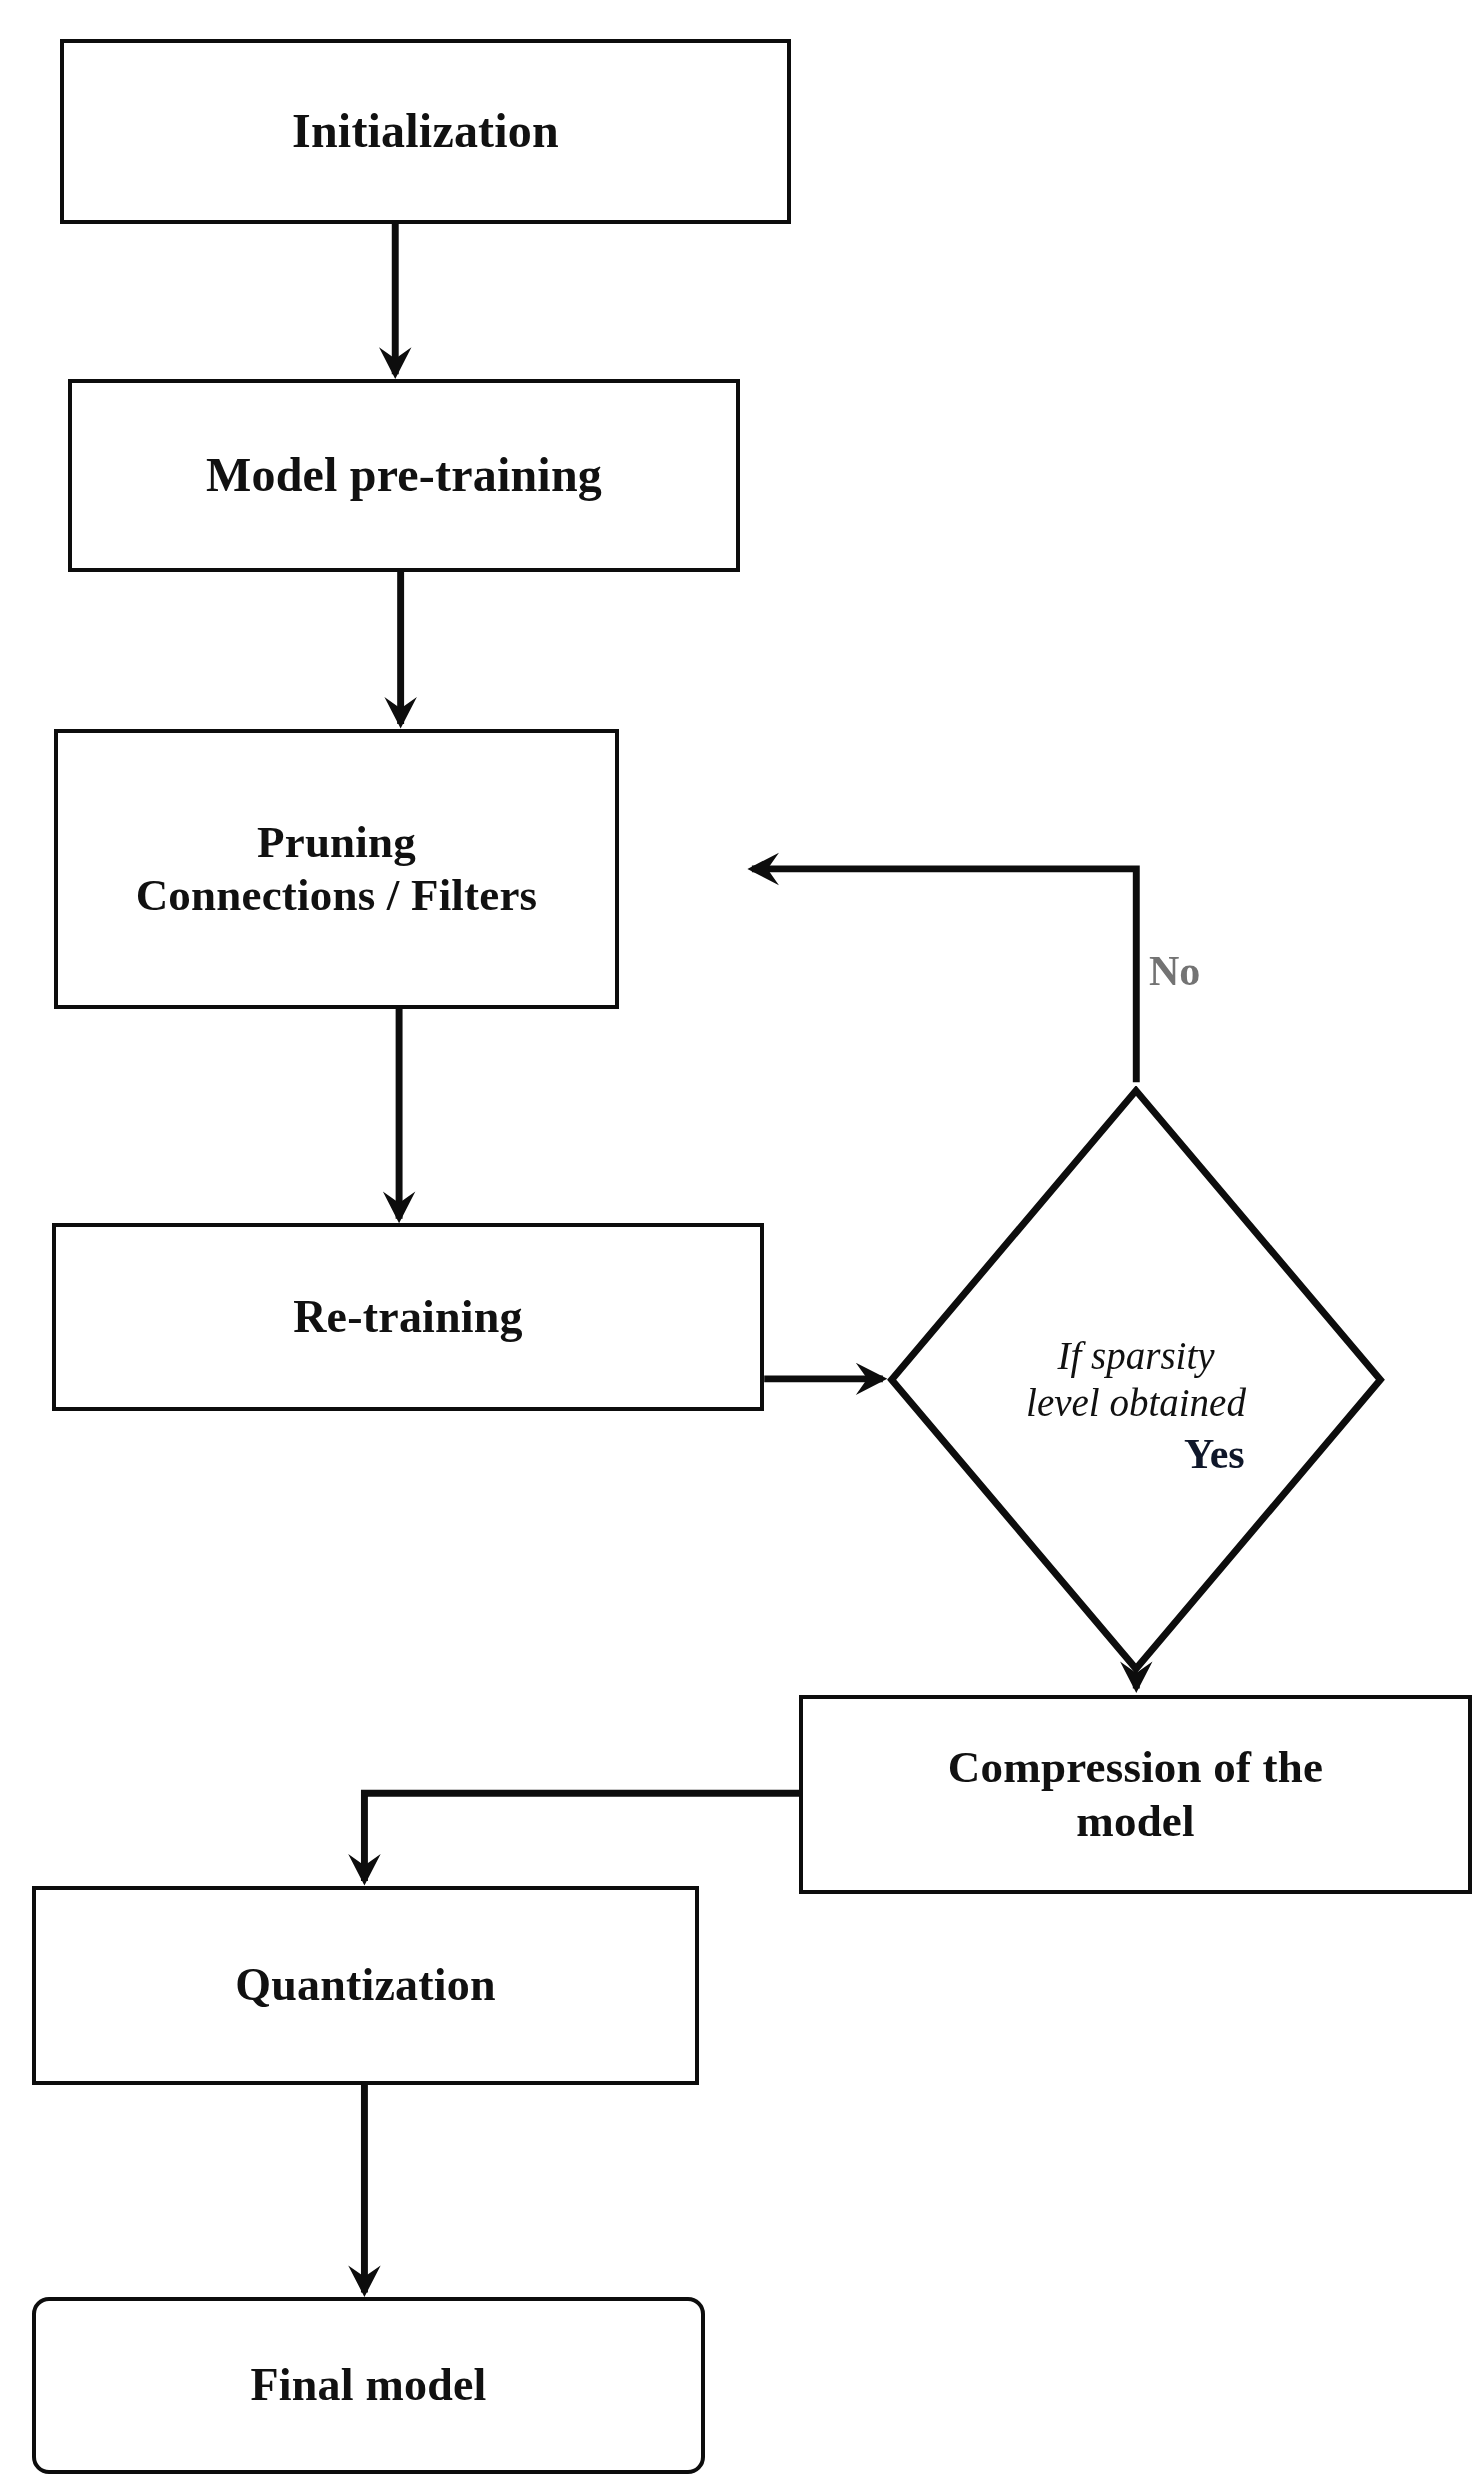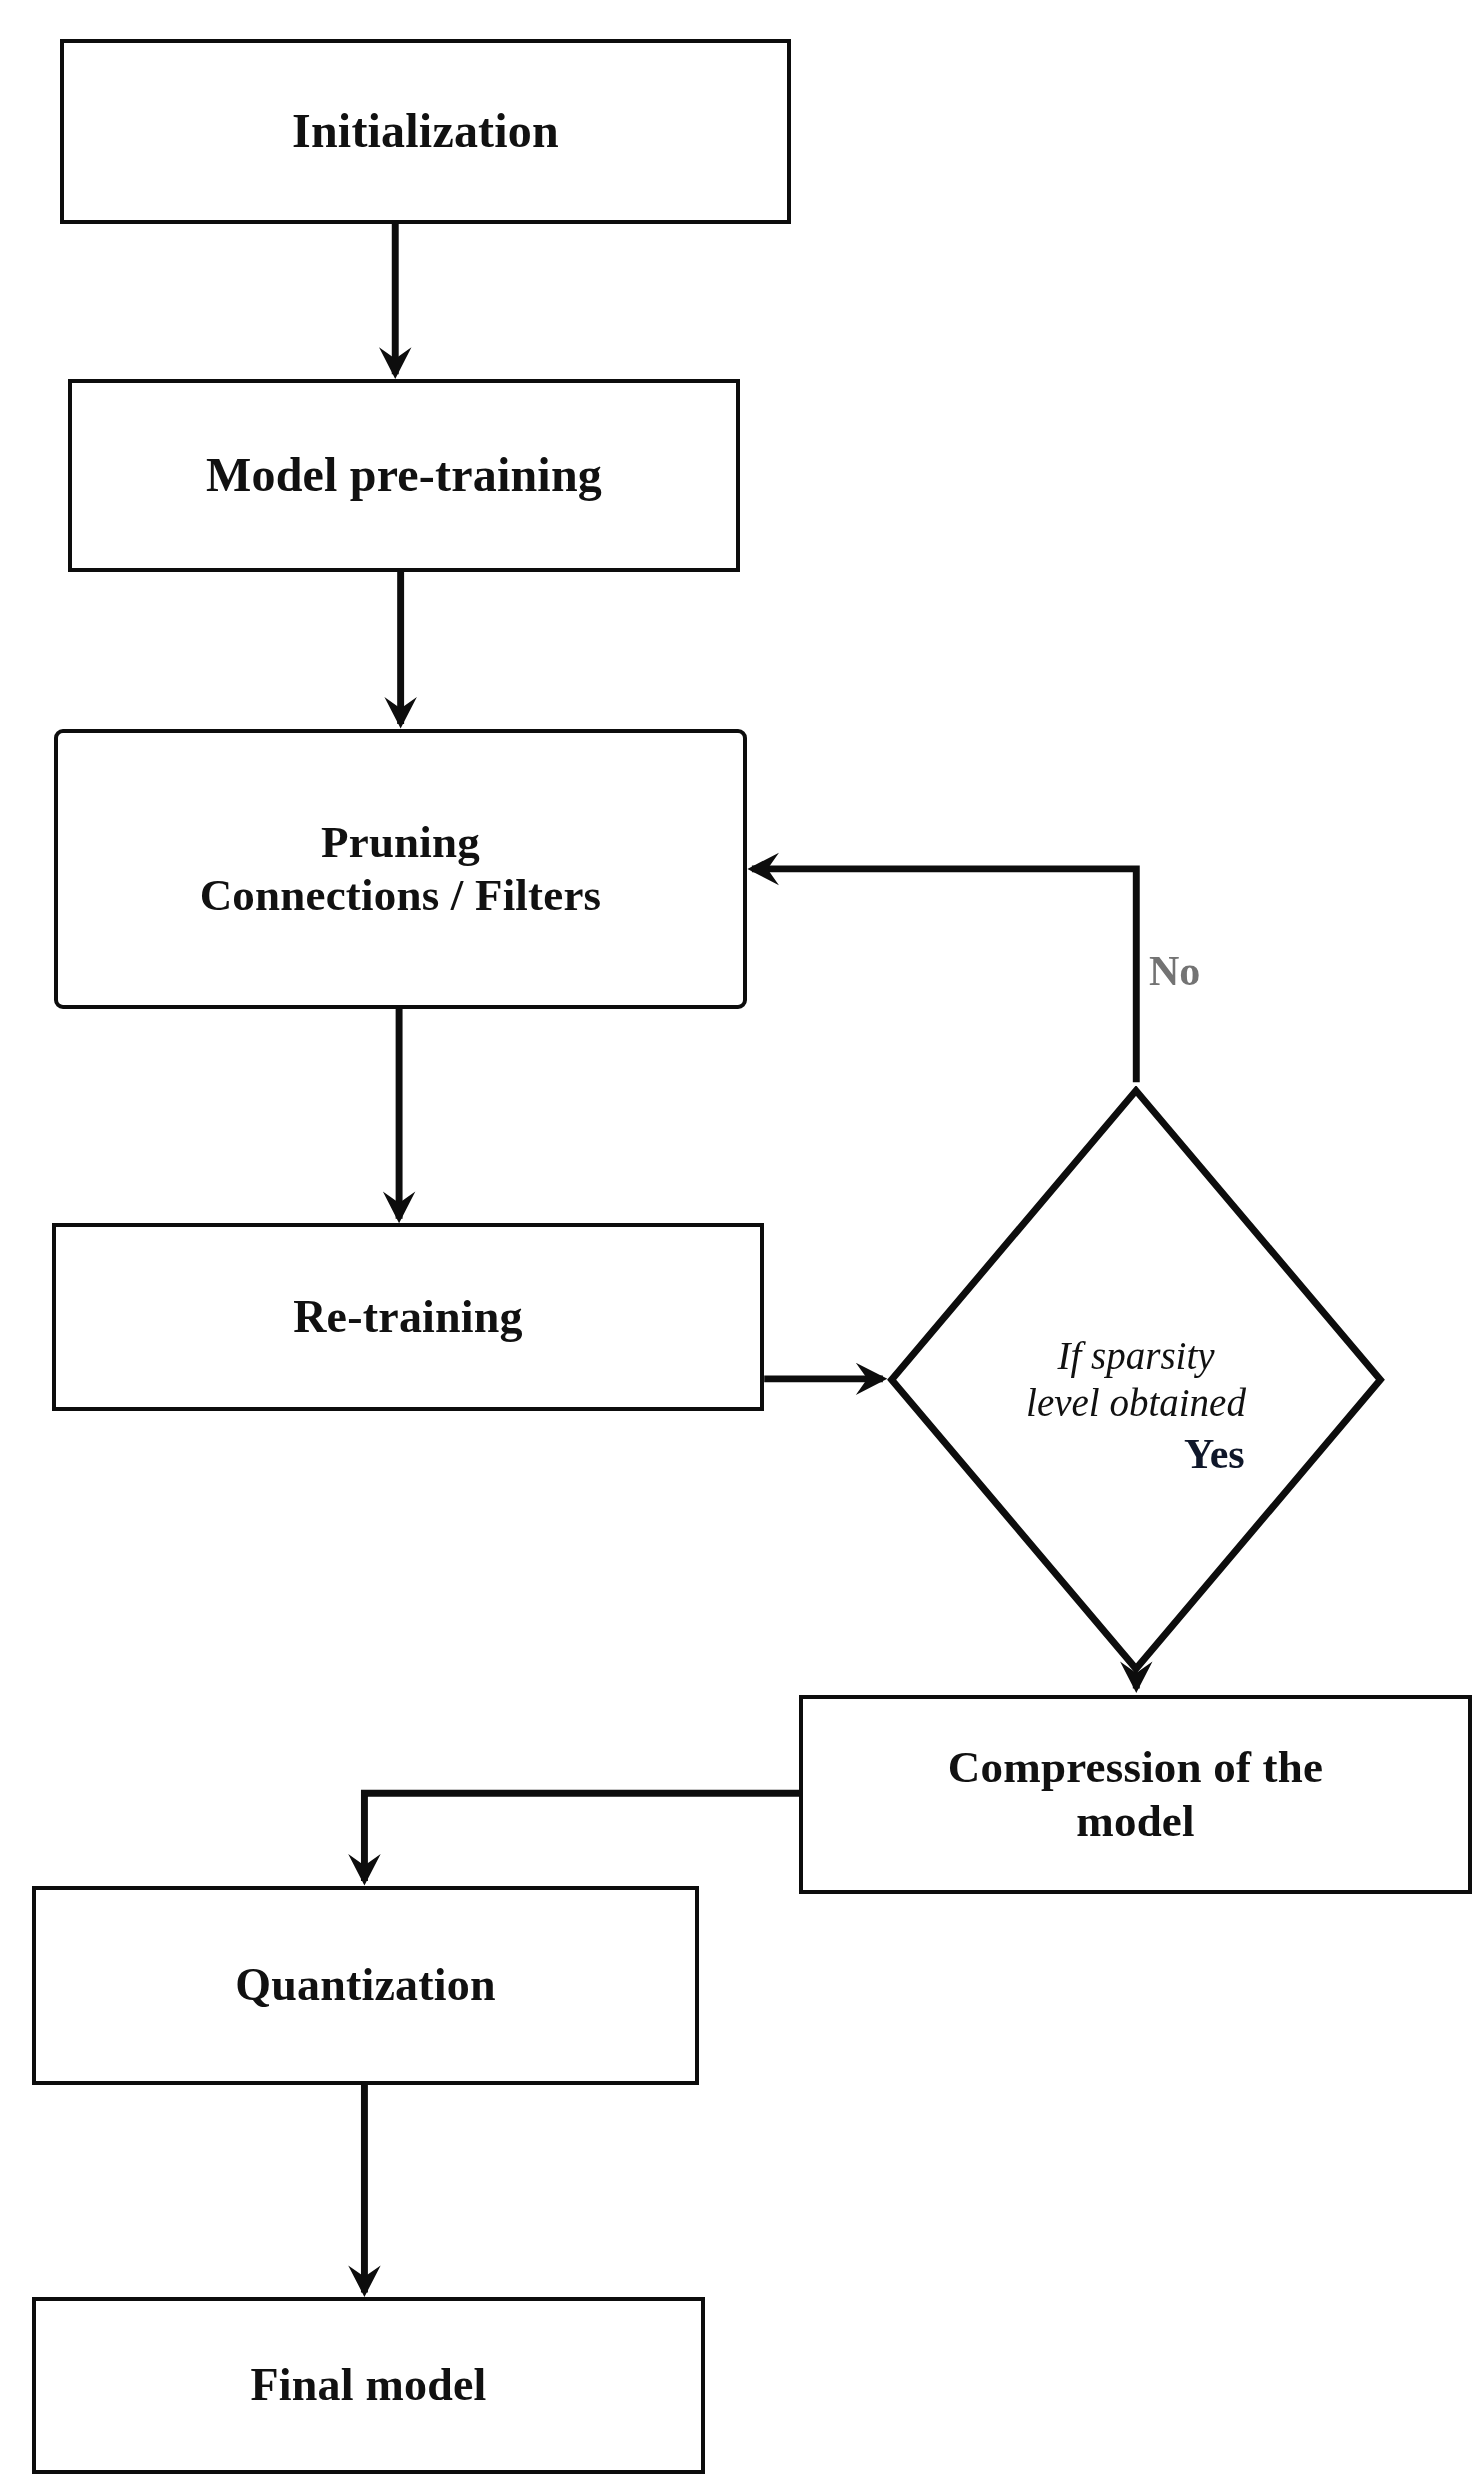--- a/index.html
+++ b/index.html
@@ -35,7 +35,7 @@
   
   #node-initialization  { left: 60px;   top: 39px;   width: 731px; height: 185px; }
   #node-pretraining     { left: 68px;   top: 379px;  width: 672px; height: 193px; }
-  #node-pruning         { left: 54px;   top: 729px;  width: 693px; height: 280px; border-radius: 9px; }
+  #node-pruning         { left: 54px;   top: 729px;  width: 565px; height: 280px; }
   #node-retraining      { left: 52px;   top: 1223px; width: 712px; height: 188px; }
   #node-compression     { left: 799px; top: 1695px; width: 673px; height: 199px; }
   #node-quantization    { left: 32px;   top: 1886px; width: 667px; height: 199px; }

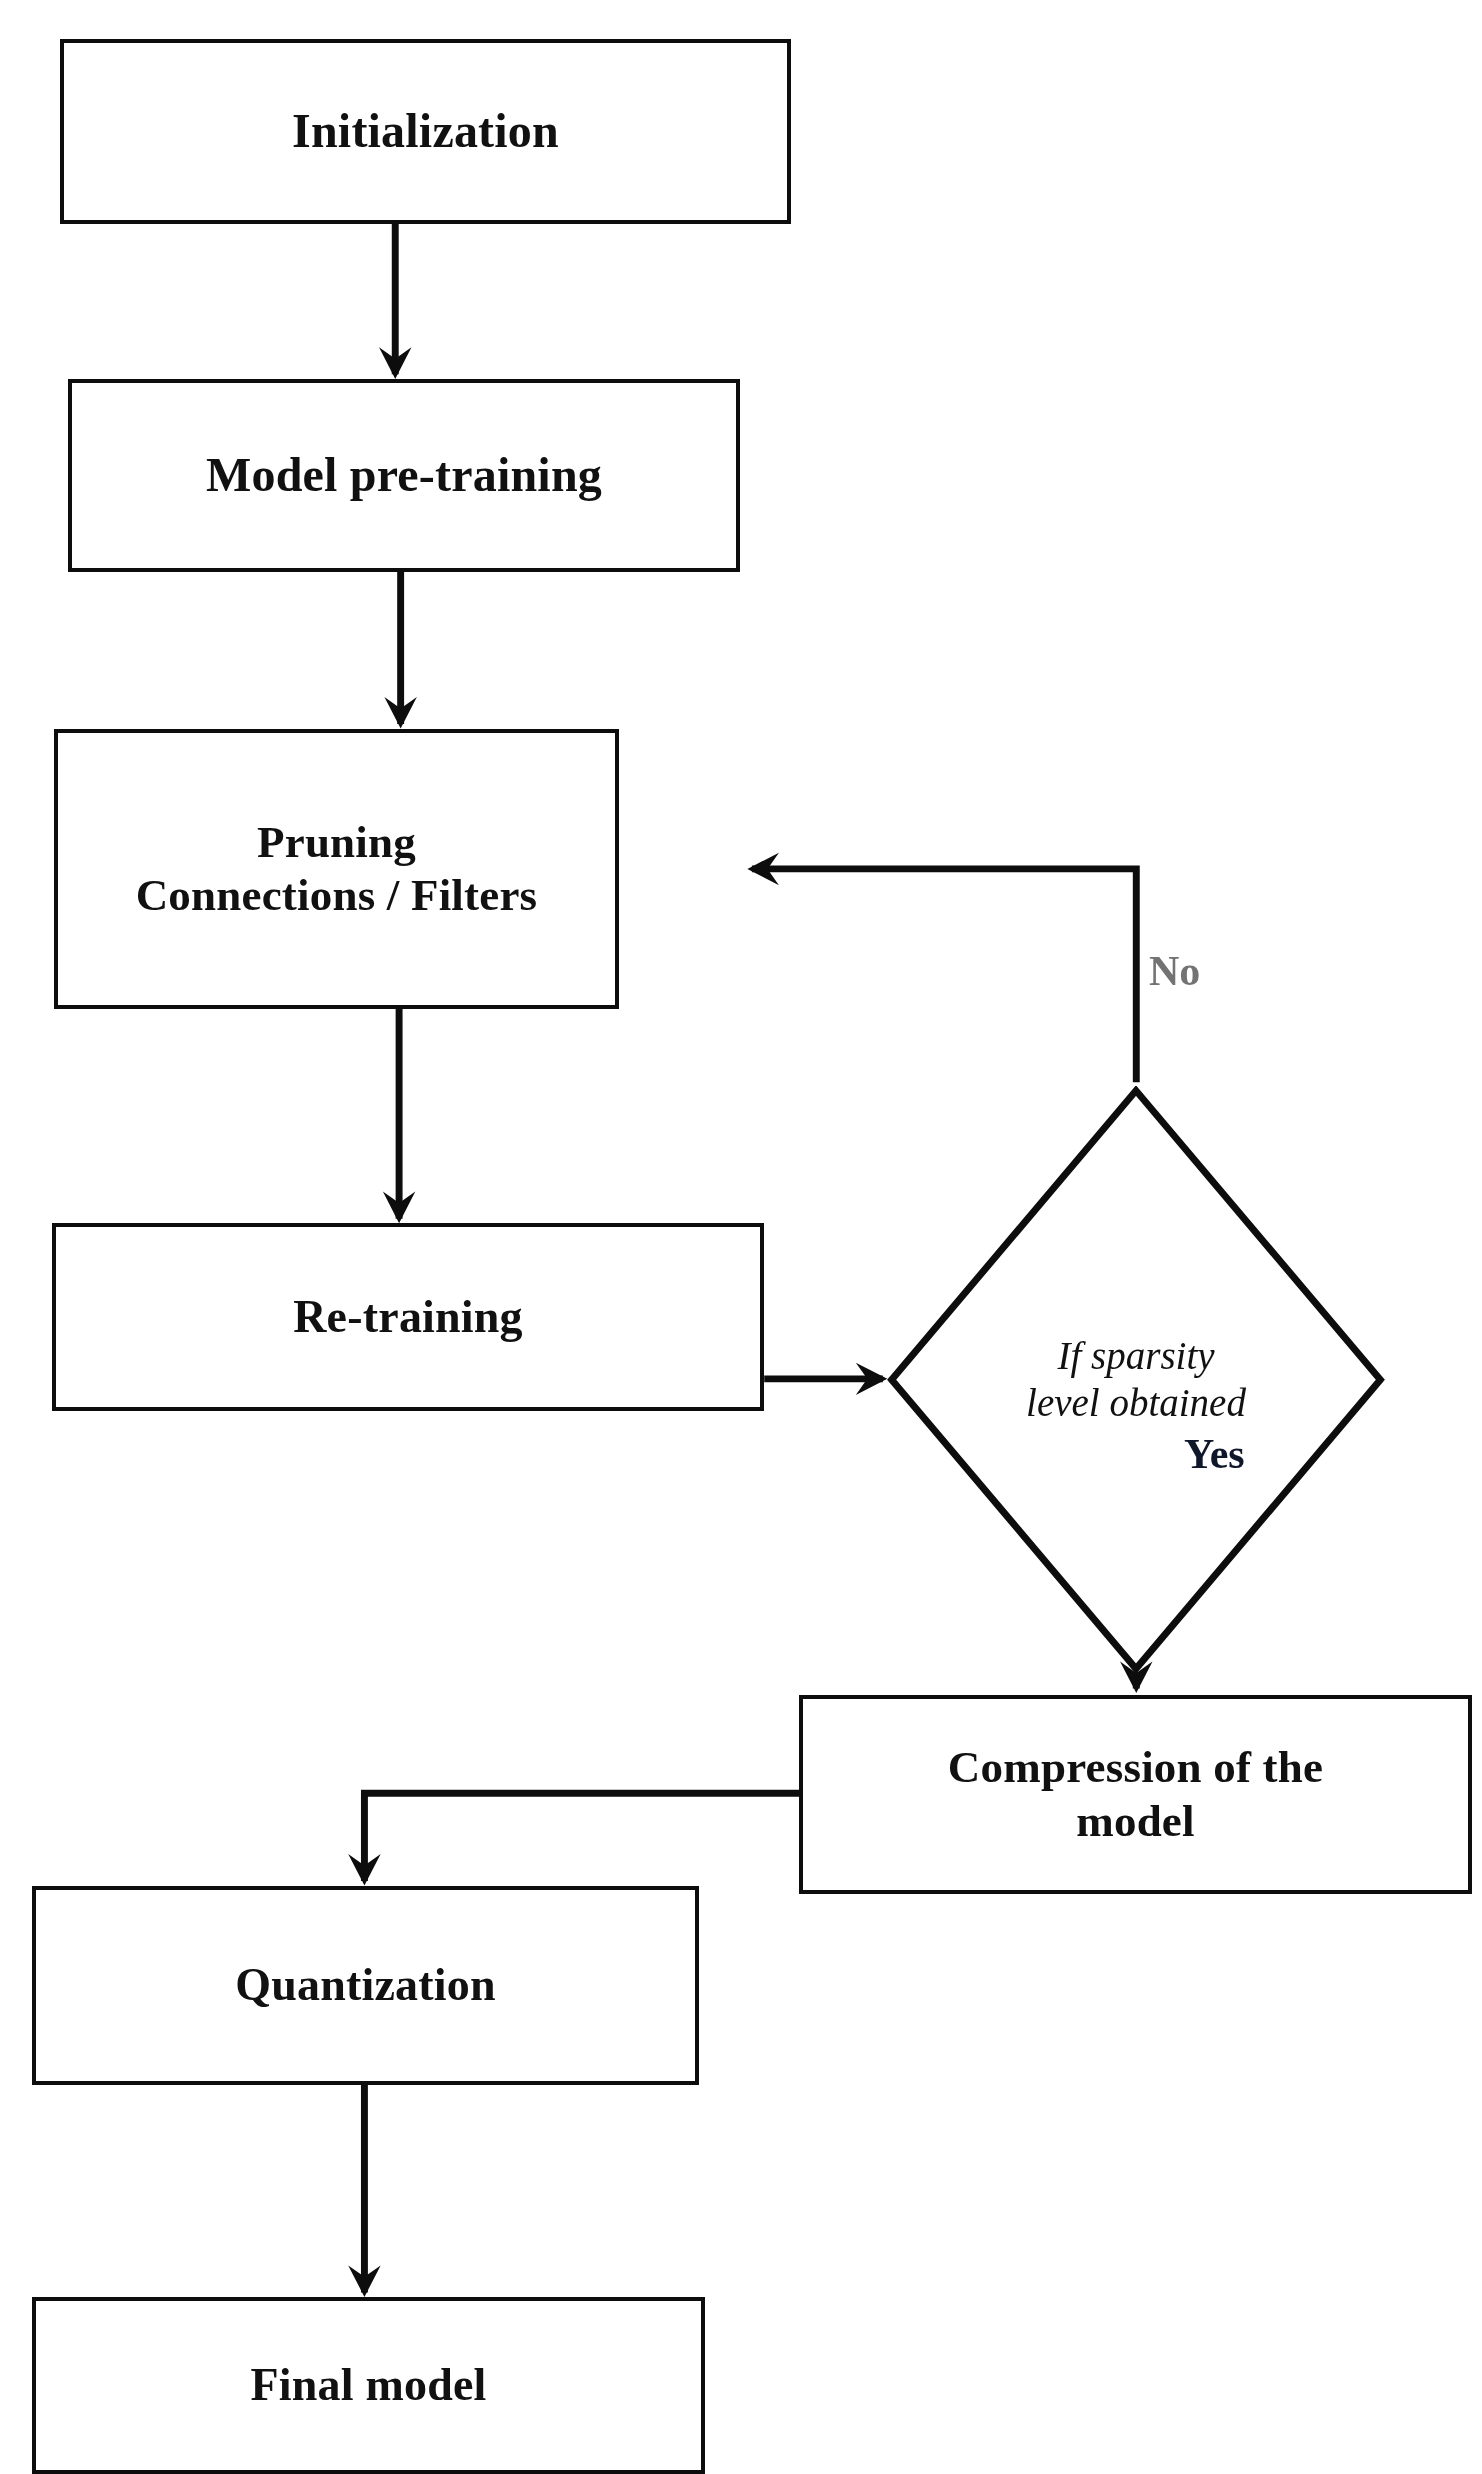--- a/index.html
+++ b/index.html
@@ -39,7 +39,7 @@
   #node-retraining      { left: 52px;   top: 1223px; width: 712px; height: 188px; }
   #node-compression     { left: 799px; top: 1695px; width: 673px; height: 199px; }
   #node-quantization    { left: 32px;   top: 1886px; width: 667px; height: 199px; }
-  #node-finalmodel      { left: 32px;   top: 2297px; width: 673px; height: 177px; }
+  #node-finalmodel      { left: 32px;   top: 2297px; width: 673px; height: 177px; border-radius: 17px; }
 
   #node-initialization .label { font-size: 48px; }
   #node-pretraining .label    { font-size: 48px; }

